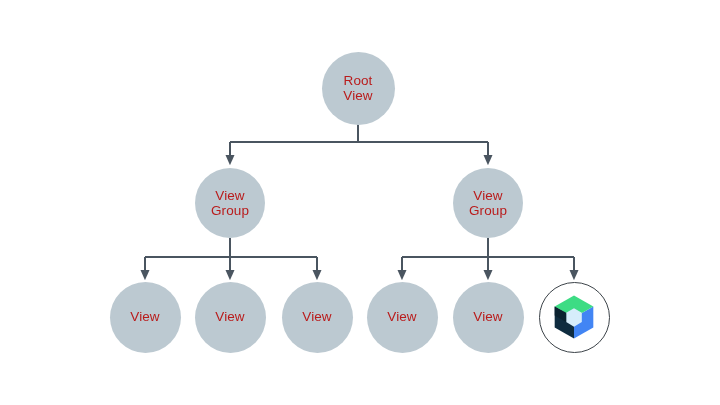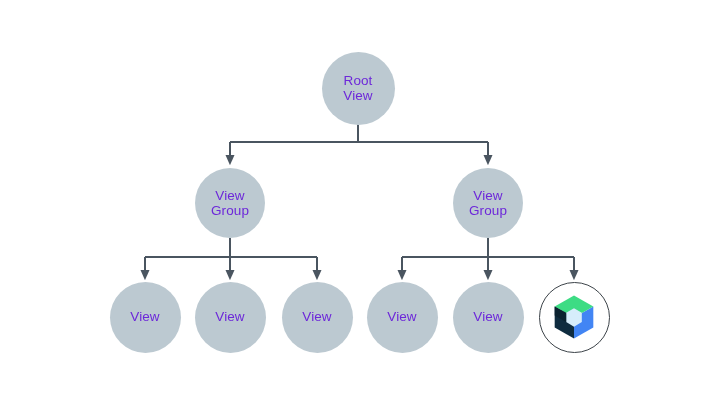--- a/index.html
+++ b/index.html
@@ -39,7 +39,7 @@
     background: #bcc9d1;
   }
   .node-label {
-    color: #6d28d9;
+    color: #b91c1c;
     font-size: 13.5px;
     line-height: 15.5px;
     text-align: center;

